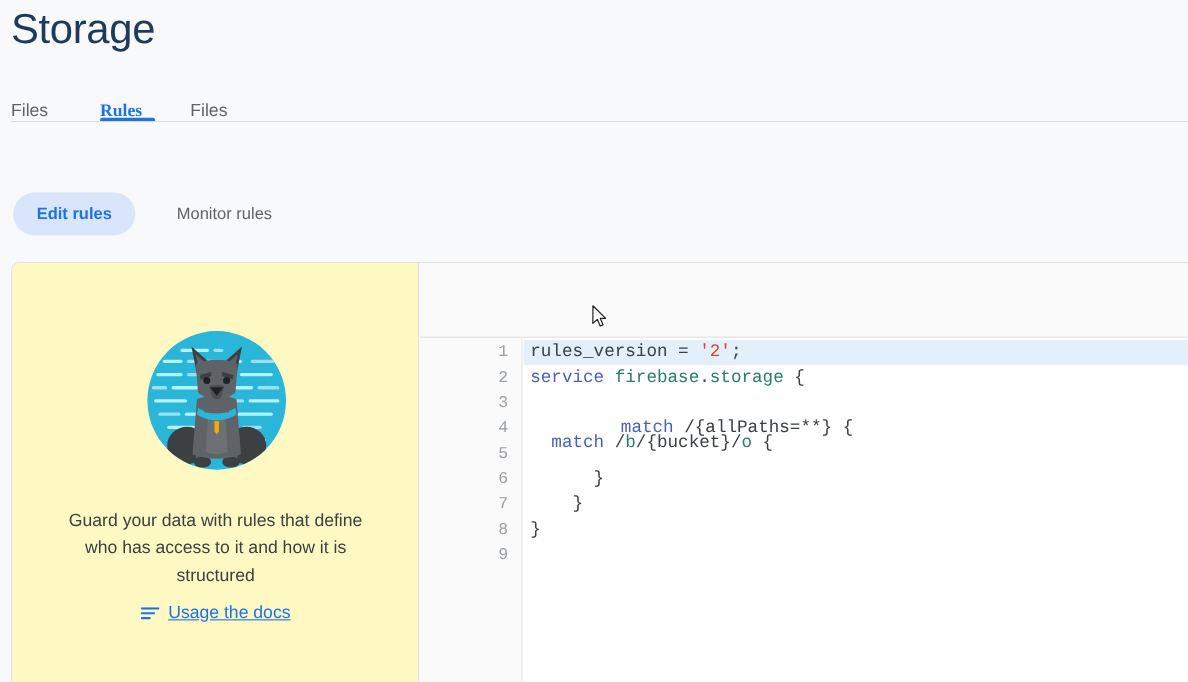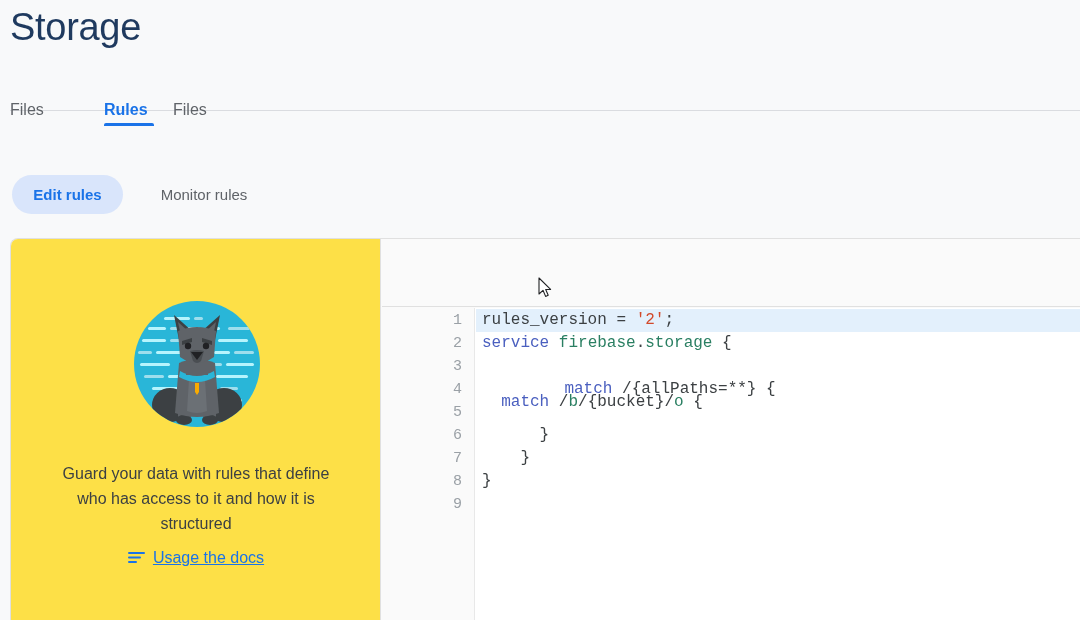--- a/index.html
+++ b/index.html
@@ -27,12 +27,11 @@
   }
   .ptab {
     position:absolute; top:0; height:40px;
-    display:flex; align-items:center;
+    display:flex; align-items:flex-end;
     font-size:16px; color:#5f6368;
     cursor:pointer; background:none; border:none;
     font-family:"Liberation Sans", sans-serif;
     padding-top:8px;
-    margin-top:16px;
   }
   .ptab.active { color:#1a73e8; font-weight:700; }
   .ptab .underline {

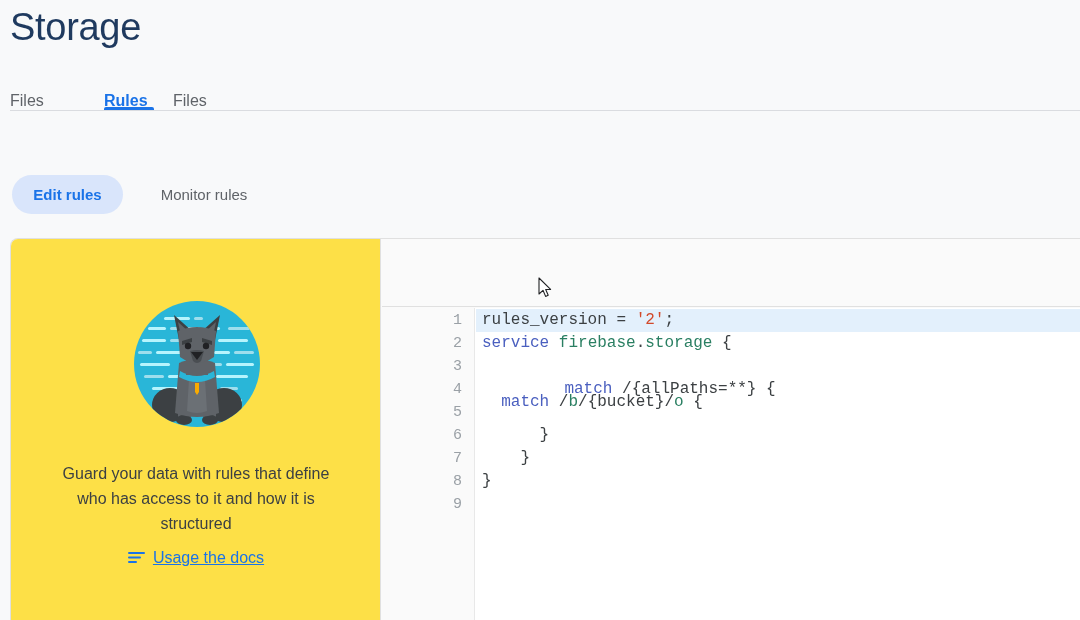--- a/index.html
+++ b/index.html
@@ -41,7 +41,7 @@
   }
   .ptab.active .underline { display:block; }
   #tab-files  { left:10px;  width:43px; }
-  #tab-rules  { left:104px;  width:50px; }
+  #tab-rules  { left:91px;  width:50px;font-family:Liberation Serif, serif; }
   #tab-usage  { left:173px; width:56px; }
 
   

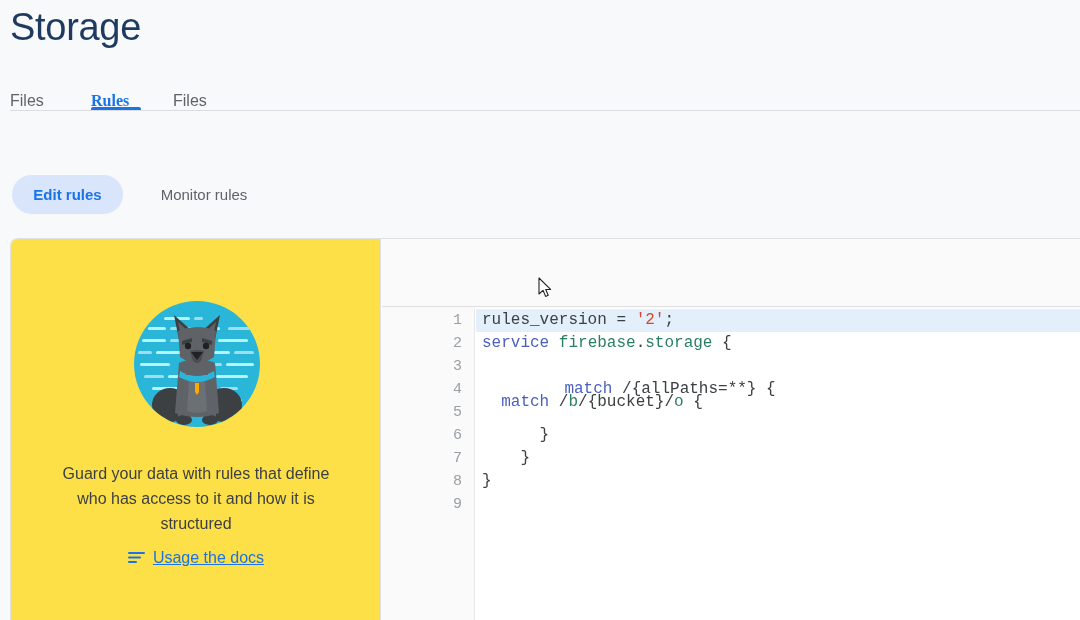--- a/index.html
+++ b/index.html
@@ -75,7 +75,7 @@
   #info-panel {
     position:absolute; left:0; top:0; width:370px; height:382px;
     border-right:1px solid #e0e0e0;
-    background:#fde047;
+    background:#fef9c3;
   }
 
   

